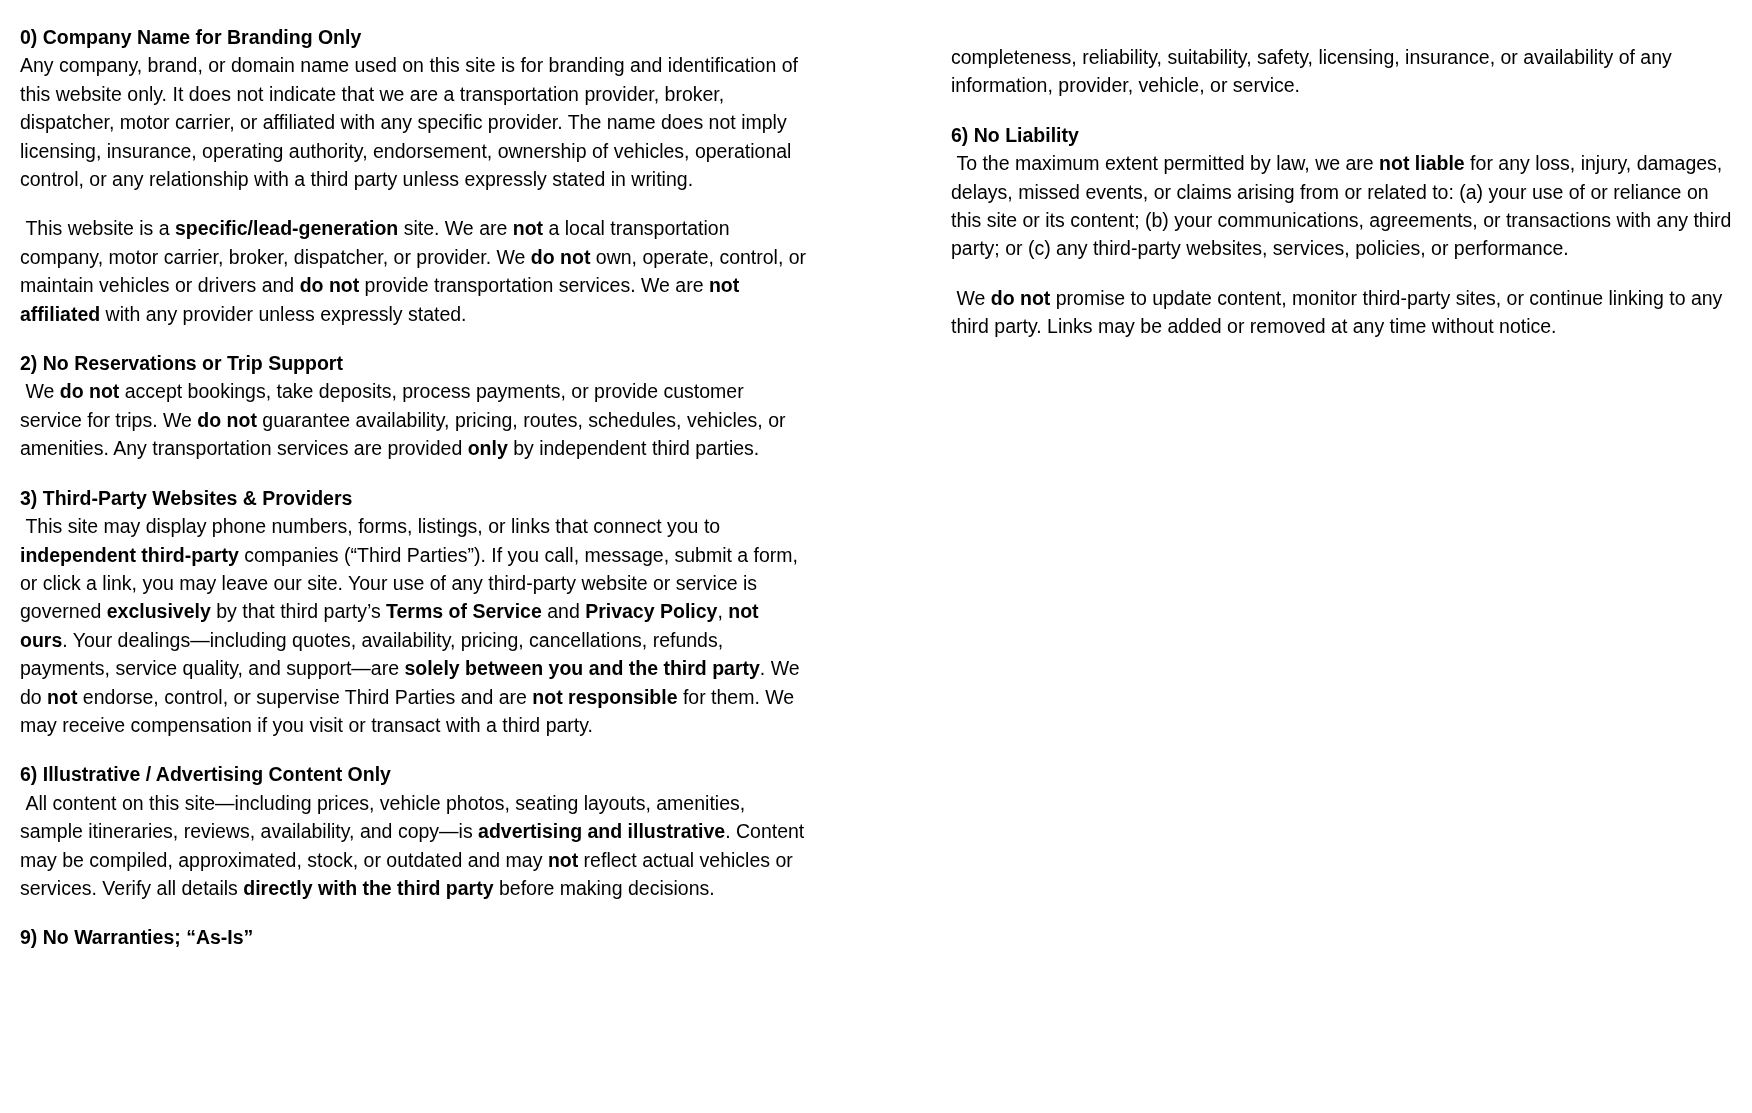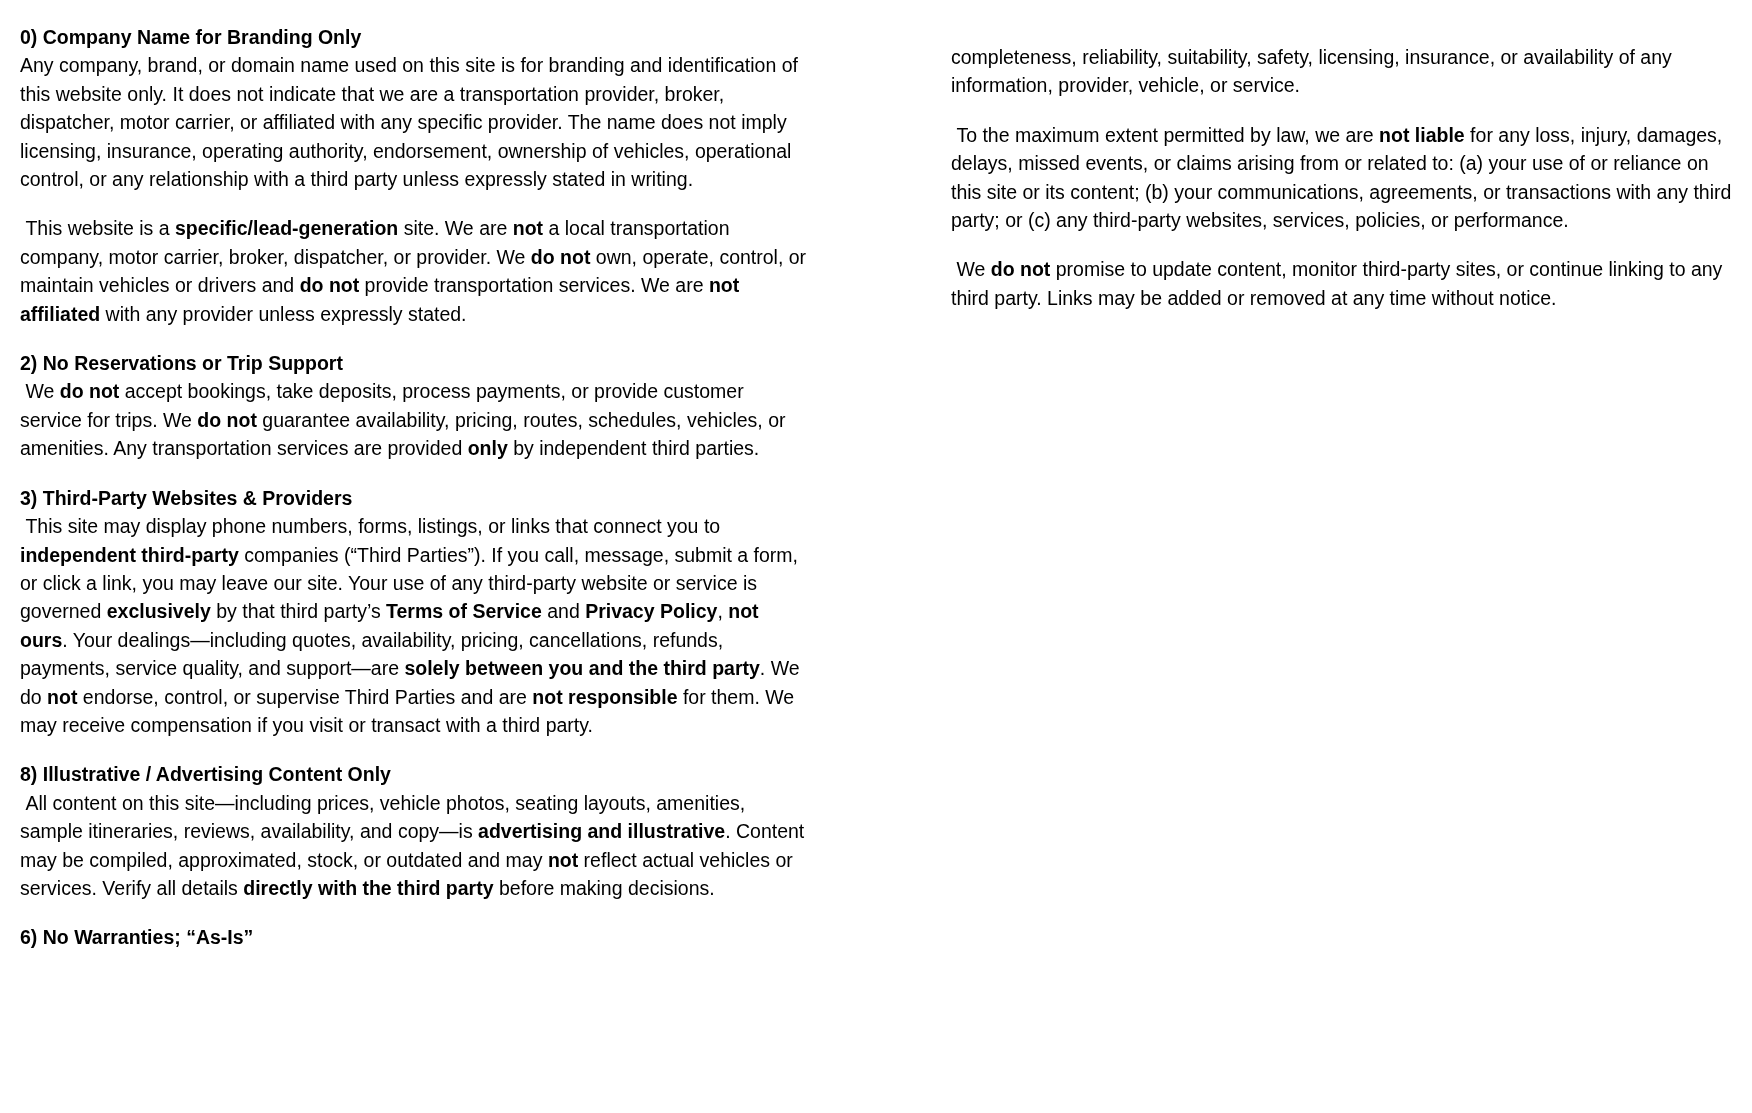--- a/index.html
+++ b/index.html
@@ -69,6 +69,7 @@
         <p>completeness, reliability, suitability, safety, licensing, insurance, or availability of any information, provider, vehicle, or service.</p>
       </section>
       <section class="section">
+        <h3>6) No Liability</h3>
         <p> To the maximum extent permitted by law, we are <b>not liable</b> for any loss, injury, damages, delays, missed events, or claims arising from or related to: (a) your use of or reliance on this site or its content; (b) your communications, agreements, or transactions with any third party; or (c) any third-party websites, services, policies, or performance.</p>
       </section>
       <section class="section">

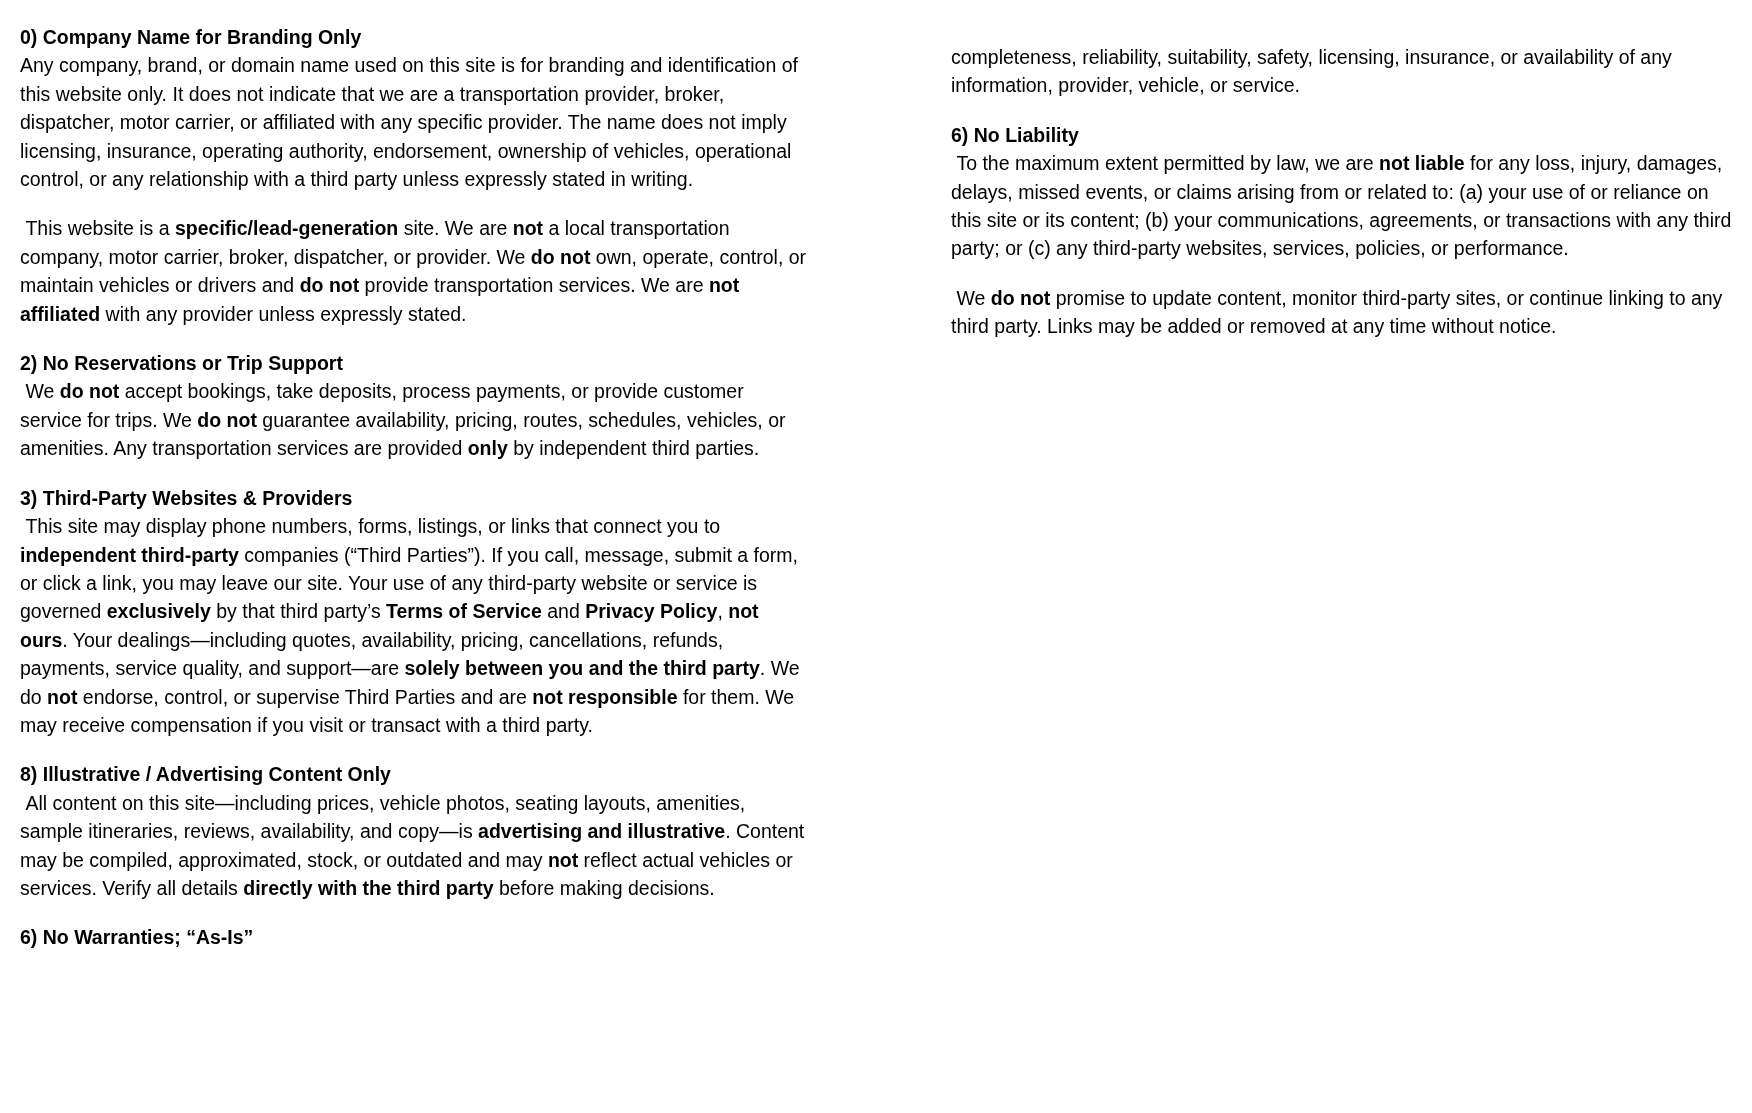--- a/index.html
+++ b/index.html
@@ -57,7 +57,7 @@
         <p> This site may display phone numbers, forms, listings, or links that connect you to <b>independent third-party</b> companies (“Third Parties”). If you call, message, submit a form, or click a link, you may leave our site. Your use of any third-party website or service is governed <b>exclusively</b> by that third party’s <b>Terms of Service</b> and <b>Privacy Policy</b>, <b>not ours</b>. Your dealings—including quotes, availability, pricing, cancellations, refunds, payments, service quality, and support—are <b>solely between you and the third party</b>. We do <b>not</b> endorse, control, or supervise Third Parties and are <b>not responsible</b> for them. We may receive compensation if you visit or transact with a third party.</p>
       </section>
       <section class="section">
-        <h3>8) Illustrative / Advertising Content Only</h3>
+        <h3>6) Illustrative / Advertising Content Only</h3>
         <p> All content on this site—including prices, vehicle photos, seating layouts, amenities, sample itineraries, reviews, availability, and copy—is <b>advertising and illustrative</b>. Content may be compiled, approximated, stock, or outdated and may <b>not</b> reflect actual vehicles or services. Verify all details <b>directly with the third party</b> before making decisions.</p>
       </section>
       <section class="section">

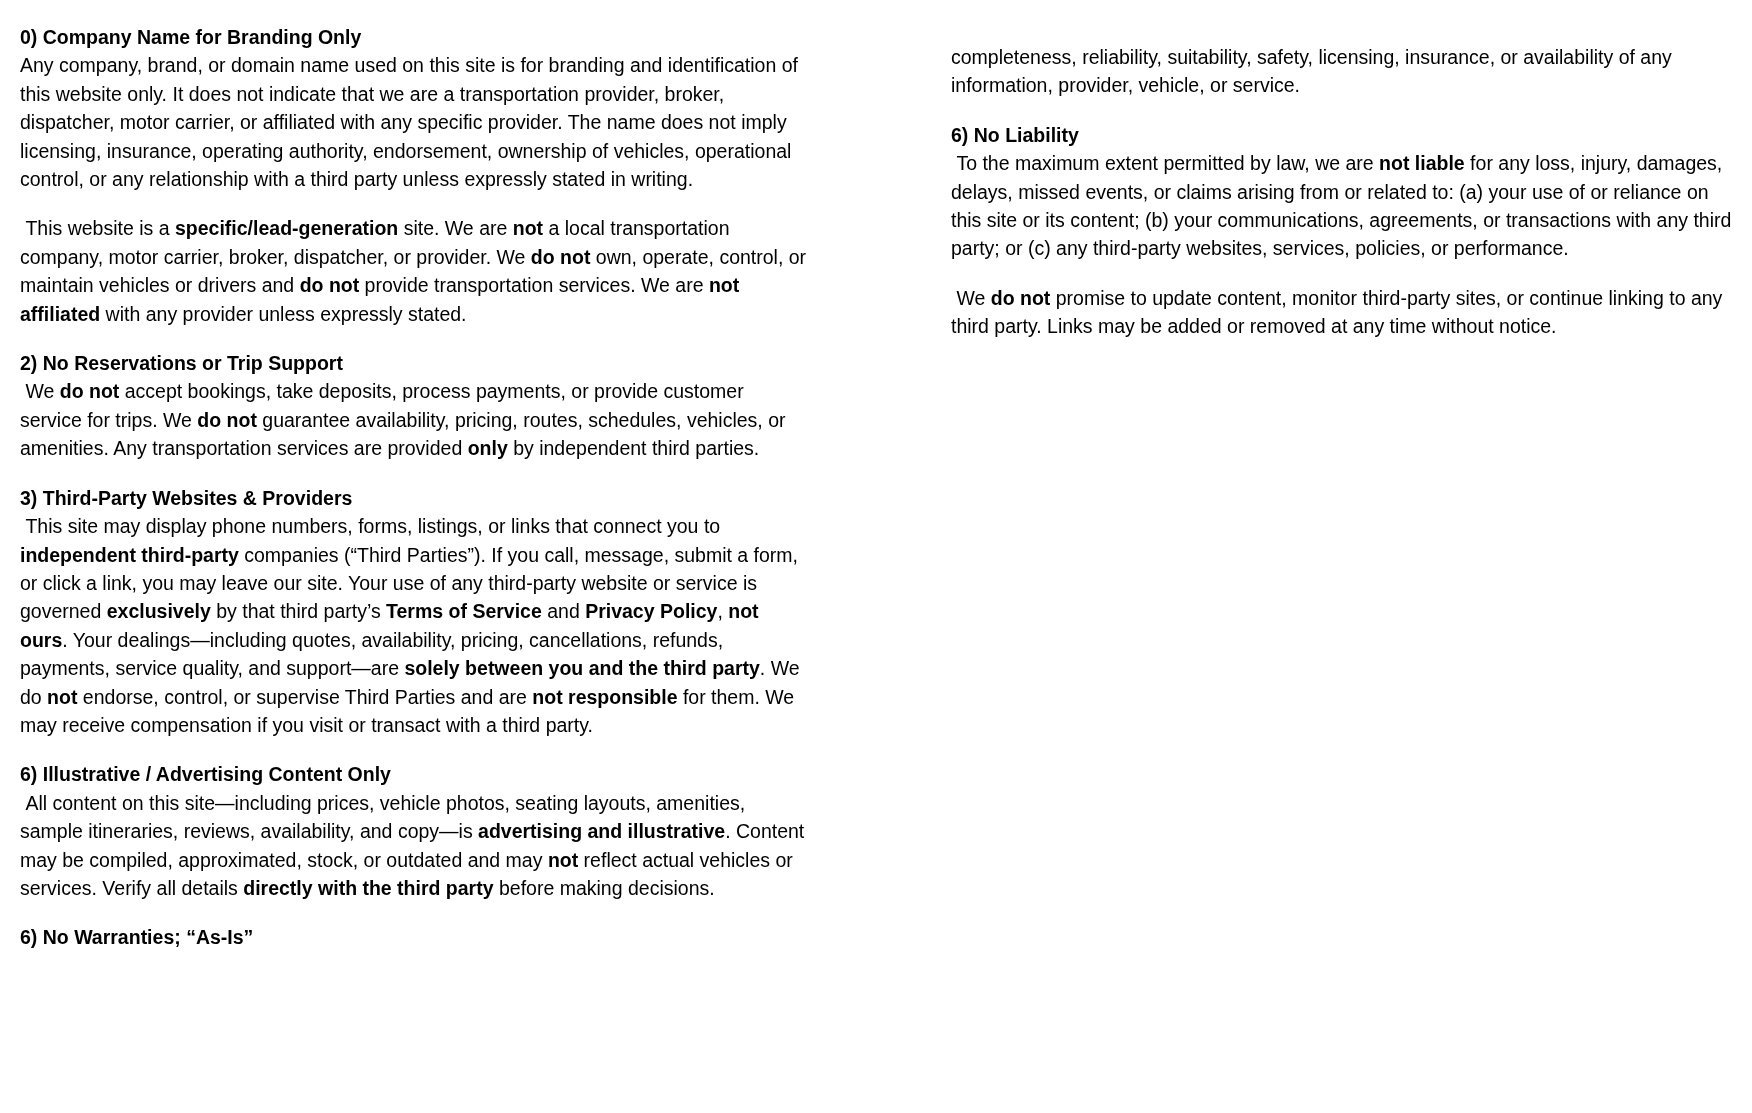--- a/index.html
+++ b/index.html
@@ -61,7 +61,7 @@
         <p> All content on this site—including prices, vehicle photos, seating layouts, amenities, sample itineraries, reviews, availability, and copy—is <b>advertising and illustrative</b>. Content may be compiled, approximated, stock, or outdated and may <b>not</b> reflect actual vehicles or services. Verify all details <b>directly with the third party</b> before making decisions.</p>
       </section>
       <section class="section">
-        <h3>6) No Warranties; “As-Is”</h3>
+        <h3>9) No Warranties; “As-Is”</h3>
       </section>
     </div>
   <div class="column column-right">

